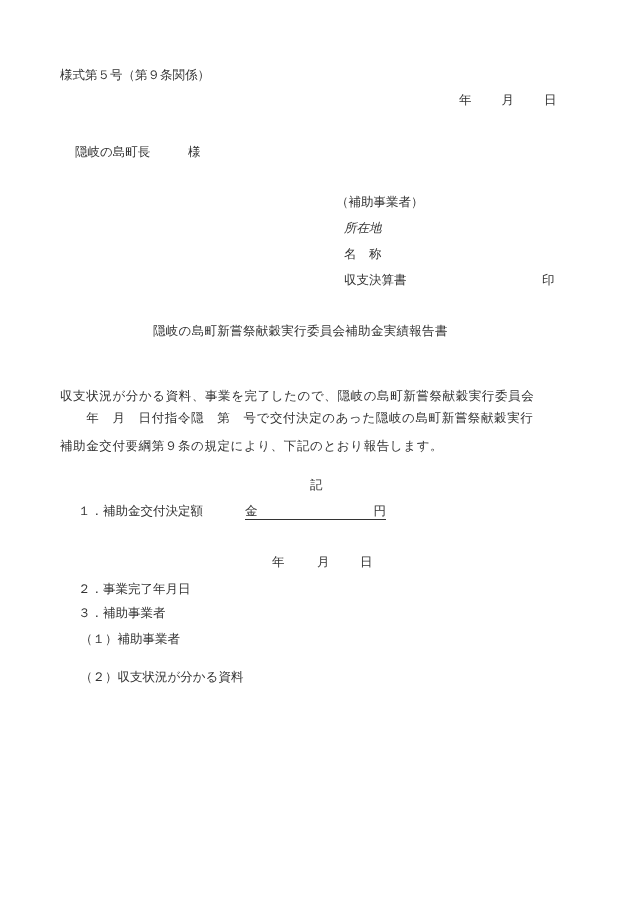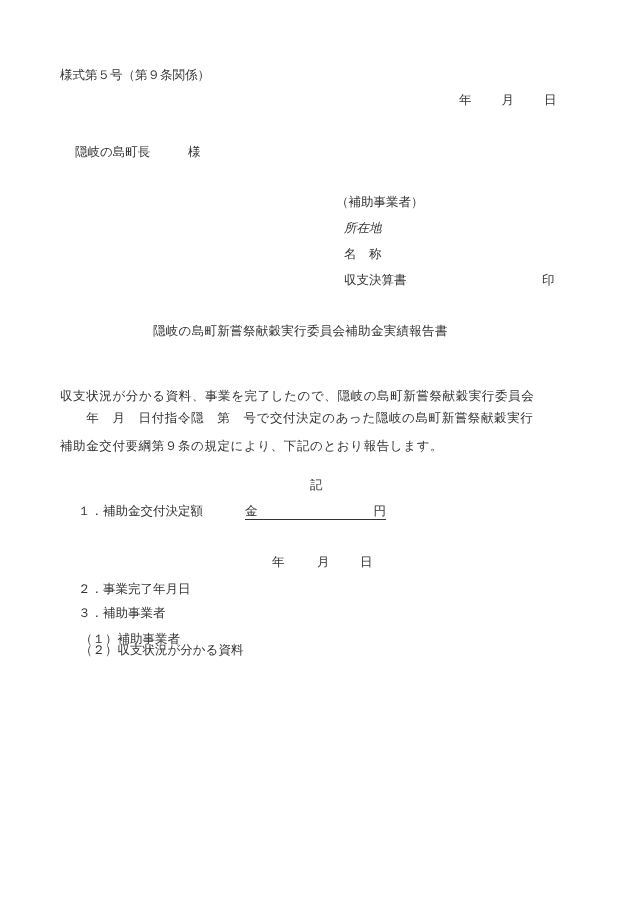--- a/index.html
+++ b/index.html
@@ -97,7 +97,7 @@
   <div class="abs" style="left:80px; top:620px;">
     <span>（１）</span><span>補助事業者</span>
   </div>
-  <div class="abs" style="left:80px; top:631px;">
+  <div class="abs" style="left:80px; top:658px;">
     <span>（２）</span><span>収支状況が分かる資料</span>
   </div>
 

